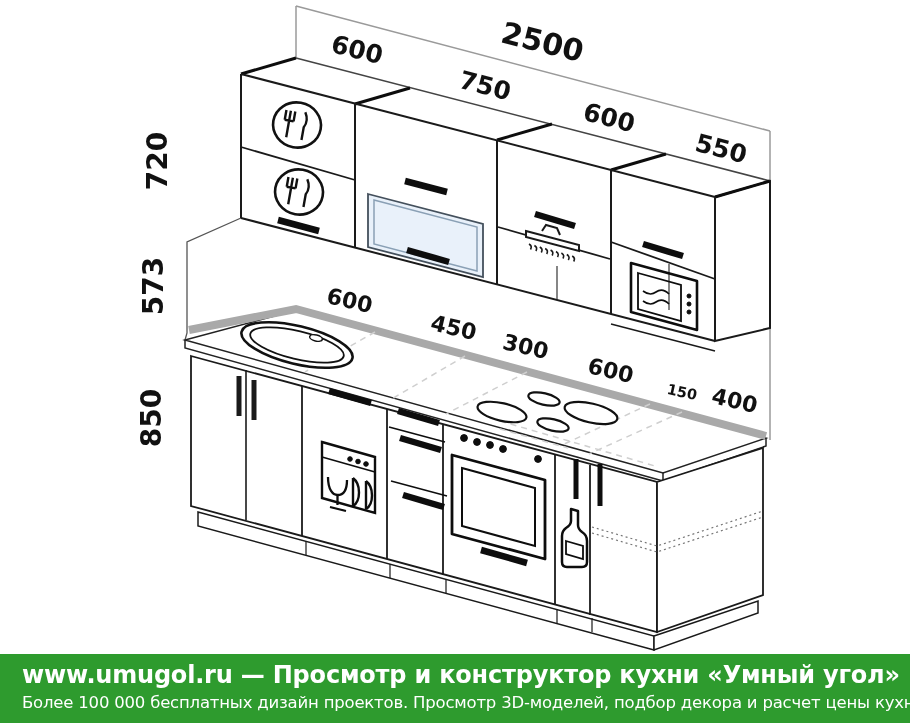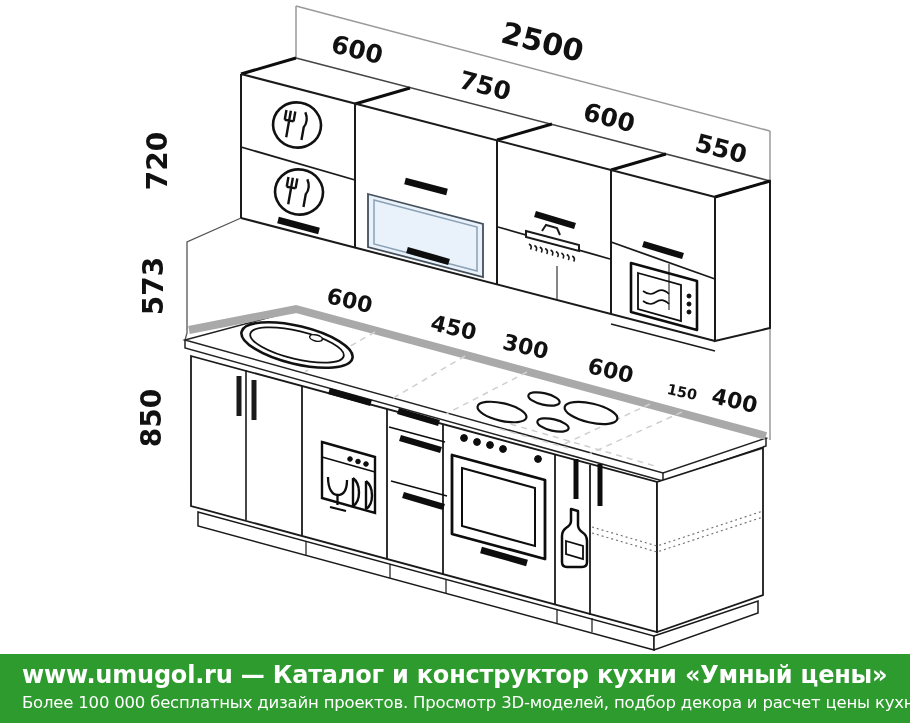--- a/index.html
+++ b/index.html
@@ -241,7 +241,7 @@
   </svg>
 
   <div class="banner">
-    <div class="l1">www.umugol.ru — Каталог и конструктор кухни «Умный цены»</div>
+    <div class="l1">www.umugol.ru — Просмотр и конструктор кухни «Умный угол»</div>
     <div class="l2">Более 100 000 бесплатных дизайн проектов. Просмотр 3D-моделей, подбор декора и расчет цены кухни.</div>
   </div>
 </div>

